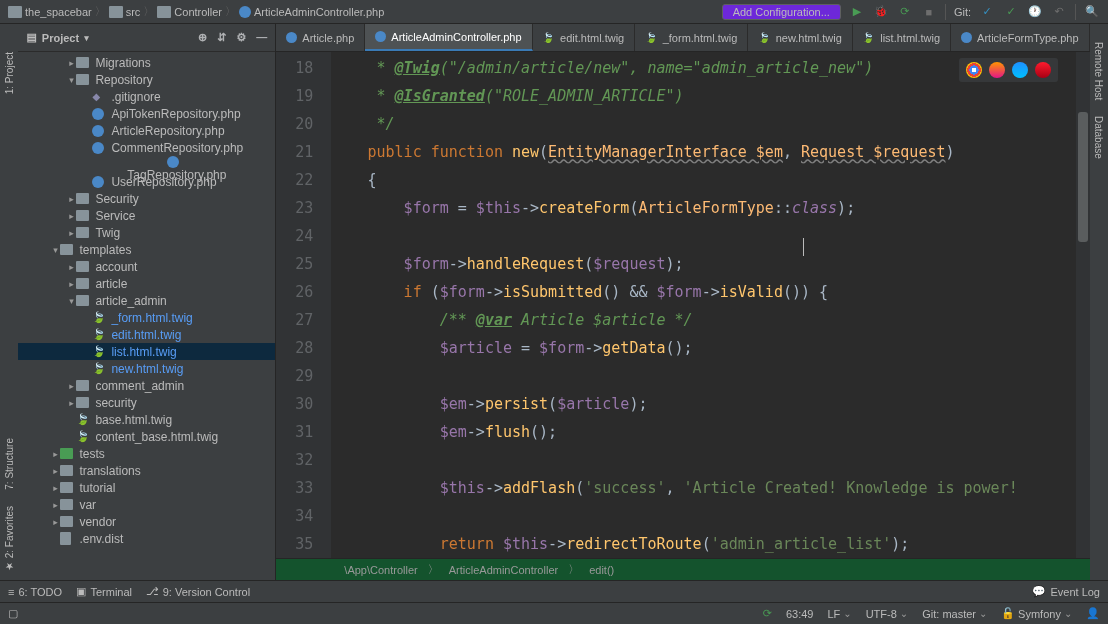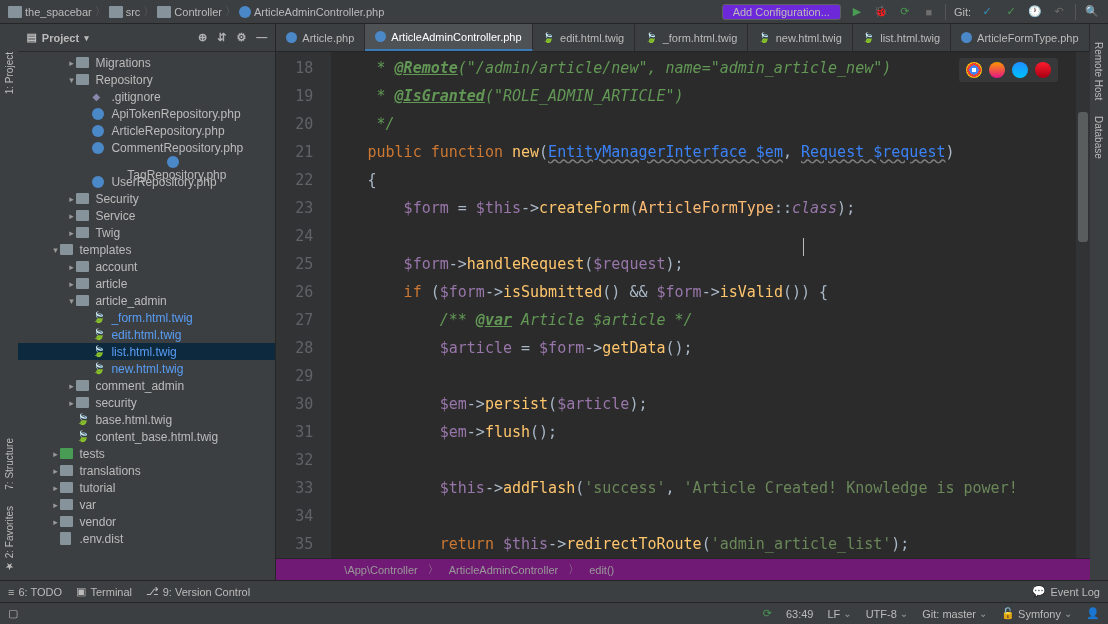--- a/index.html
+++ b/index.html
@@ -531,7 +531,7 @@
           <div>34</div>
           <div>35</div>
         </div>
-      <div class="code" id="code">     <span class="c-doc">* <span class="c-doc-tag">@Remote</span>("/admin/article/new", name="admin_article_new")</span>
+      <div class="code" id="code">     <span class="c-doc">* <span class="c-doc-tag">@Twig</span>("/admin/article/new", name="admin_article_new")</span>
      <span class="c-doc">* <span class="c-doc-tag">@IsGranted</span>("ROLE_ADMIN_ARTICLE")</span>
      <span class="c-doc">*/</span>
     <span class="c-kw">public</span> <span class="c-kw">function</span> <span class="c-fn">new</span>(<span class="c-type">EntityManagerInterface $em</span>, <span class="c-type">Request $request</span>)

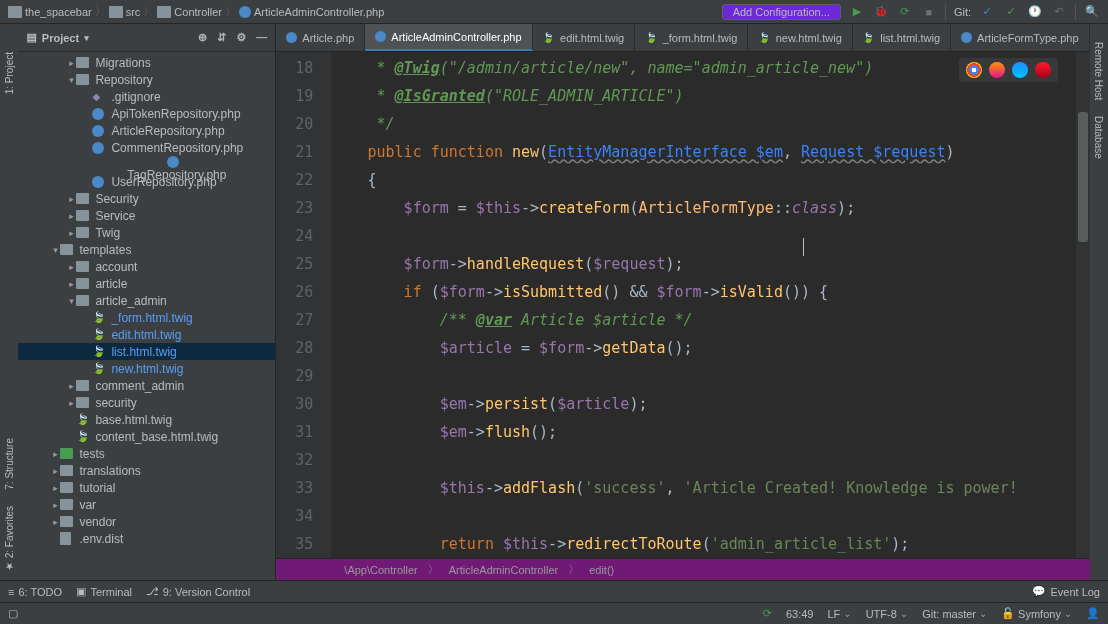--- a/index.html
+++ b/index.html
@@ -137,7 +137,7 @@
     .c-fn { color: #ffc66d; }
     .c-var { color: #9876aa; }
     .c-str { color: #6a8759; }
-    .c-type { color: #3b82f6; text-decoration: underline wavy #808080; }
+    .c-type { color: #fdba74; text-decoration: underline wavy #808080; }
     .c-cls { color: #fdba74; }
     .c-const { color: #9876aa; font-style: italic; }
 

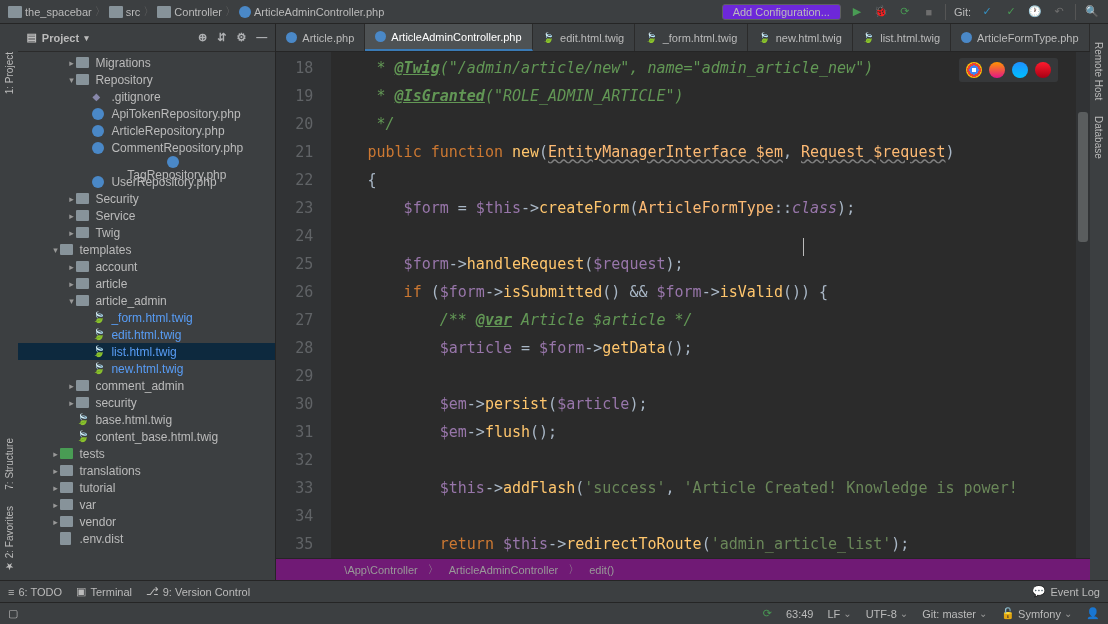--- a/index.html
+++ b/index.html
@@ -171,7 +171,7 @@
 
     .breadcrumb-bar {
       height: 22px;
-      background: #701a75;
+      background: #14532d;
       border-top: 1px solid #252525;
       display: flex;
       align-items: center;

